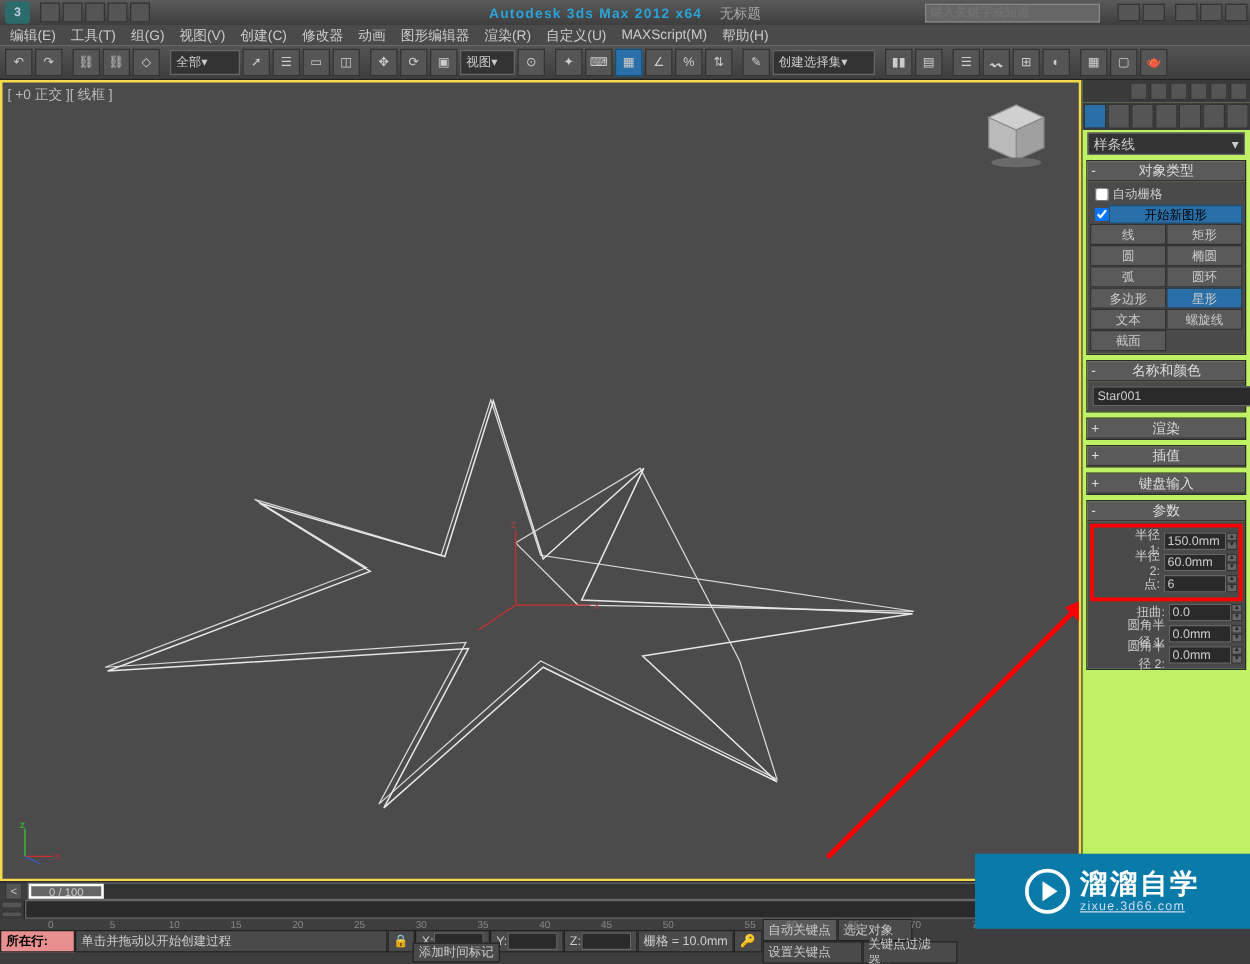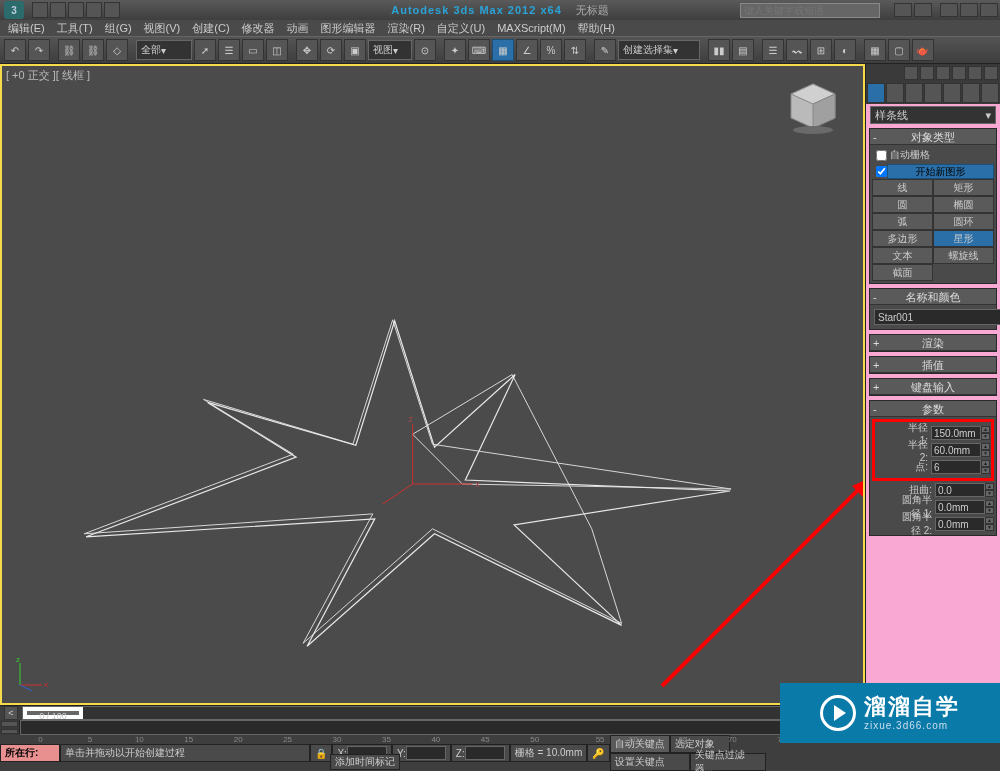--- a/index.html
+++ b/index.html
@@ -27,7 +27,7 @@
 .viewport { flex: 1; background: #4b4b4b; border: 1px solid #888; position: relative; overflow: hidden; }
 .viewport.active { border: 2px solid #f7d94c; }
 .viewcube { position: absolute; top: 10px; right: 20px; width: 60px; height: 60px; }
-.rightpanel { width: 135px; background: #f9a8d4; border-left: 1px solid #222; display: flex; flex-direction: column; }
+.rightpanel { width: 135px; background: #bef264; border-left: 1px solid #222; display: flex; flex-direction: column; }
 .rp-toprow { height: 18px; display: flex; background: #3a3a3a; align-items: center; justify-content: flex-end; gap: 2px; padding: 0 2px; }
 .rp-toprow span { width: 14px; height: 14px; background: #555; border: 1px solid #333; }
 .rp-tabrow { height: 22px; display: flex; background: #3a3a3a; gap: 1px; padding: 1px; }

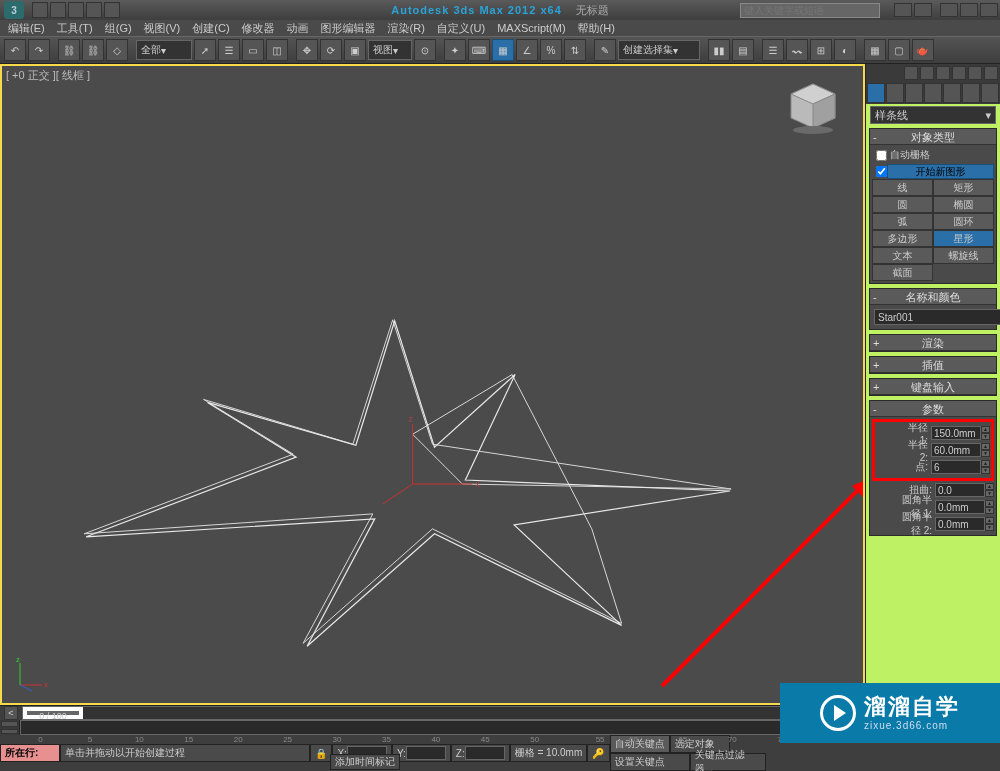--- a/index.html
+++ b/index.html
@@ -56,7 +56,7 @@
 .timeslider { height: 18px; display: flex; align-items: center; padding: 0 4px; gap: 4px; }
 .timeslider .lr { width: 14px; height: 14px; background: #555; border: 1px solid #333; color: #ccc; font-size: 9px; text-align: center; line-height: 12px; }
 .timeslider .track { flex: 1; height: 14px; background: #333; border: 1px solid #666; position: relative; }
-.timeslider .thumb { position: absolute; left: 0; width: 60px; height: 12px; background: #666; border: 4px solid #ffffff; color: #ccc; font-size: 9px; text-align: center; line-height: 10px; }
+.timeslider .thumb { position: absolute; left: 0; width: 60px; height: 12px; background: #666; border: 2px solid #ffffff; color: #ccc; font-size: 9px; text-align: center; line-height: 10px; }
 .trackbar { height: 24px; display: flex; }
 .trackbar .left { width: 20px; background: #3a3a3a; border-right: 1px solid #222; display:flex; flex-direction:column; }
 .trackbar .left span{flex:1; background:#555; border:1px solid #333; margin:1px;}

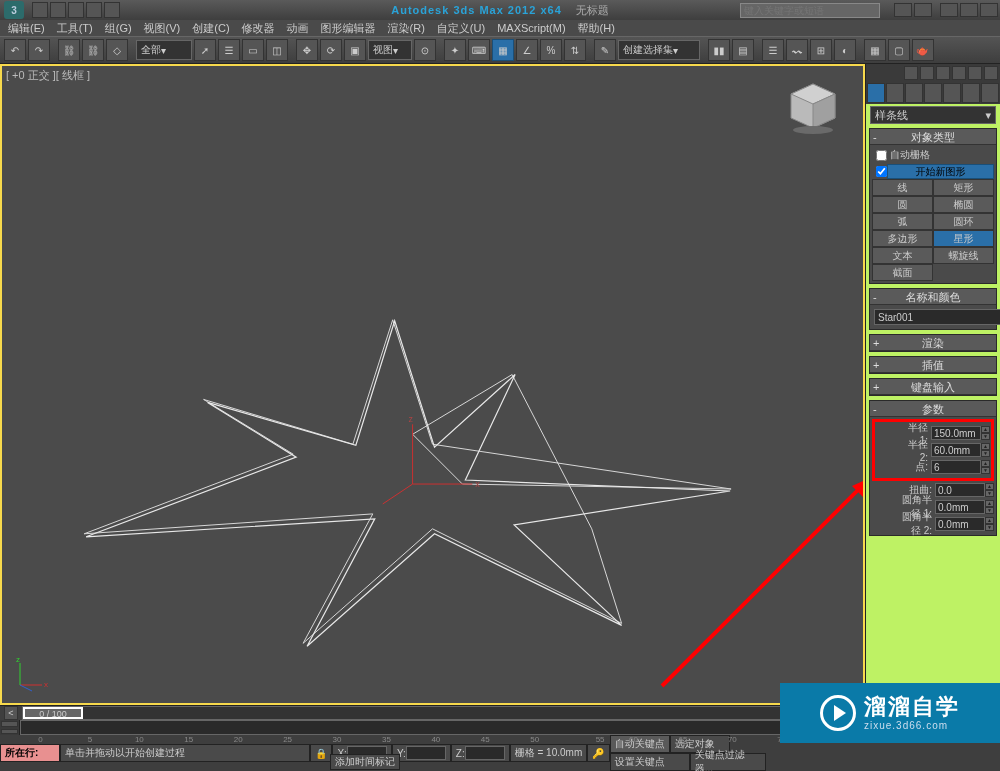--- a/index.html
+++ b/index.html
@@ -73,7 +73,7 @@
 .watermark .wlogo::after { content:""; width:0; height:0; border-left:12px solid #fff; border-top:8px solid transparent; border-bottom:8px solid transparent; margin-left:3px; }
 .watermark .wtxt { display:flex; flex-direction:column; line-height:1.1; }
 .watermark .wtxt .big { font-size: 22px; font-weight: bold; letter-spacing: 2px; }
-.watermark .wtxt .small { font-size: 10px; letter-spacing: 1px; color: #cde; }
+.watermark .wtxt .small { font-size: 10px; letter-spacing: 1px; color: #cde; text-decoration: underline; }
 </style>
 </head>
 <body>

